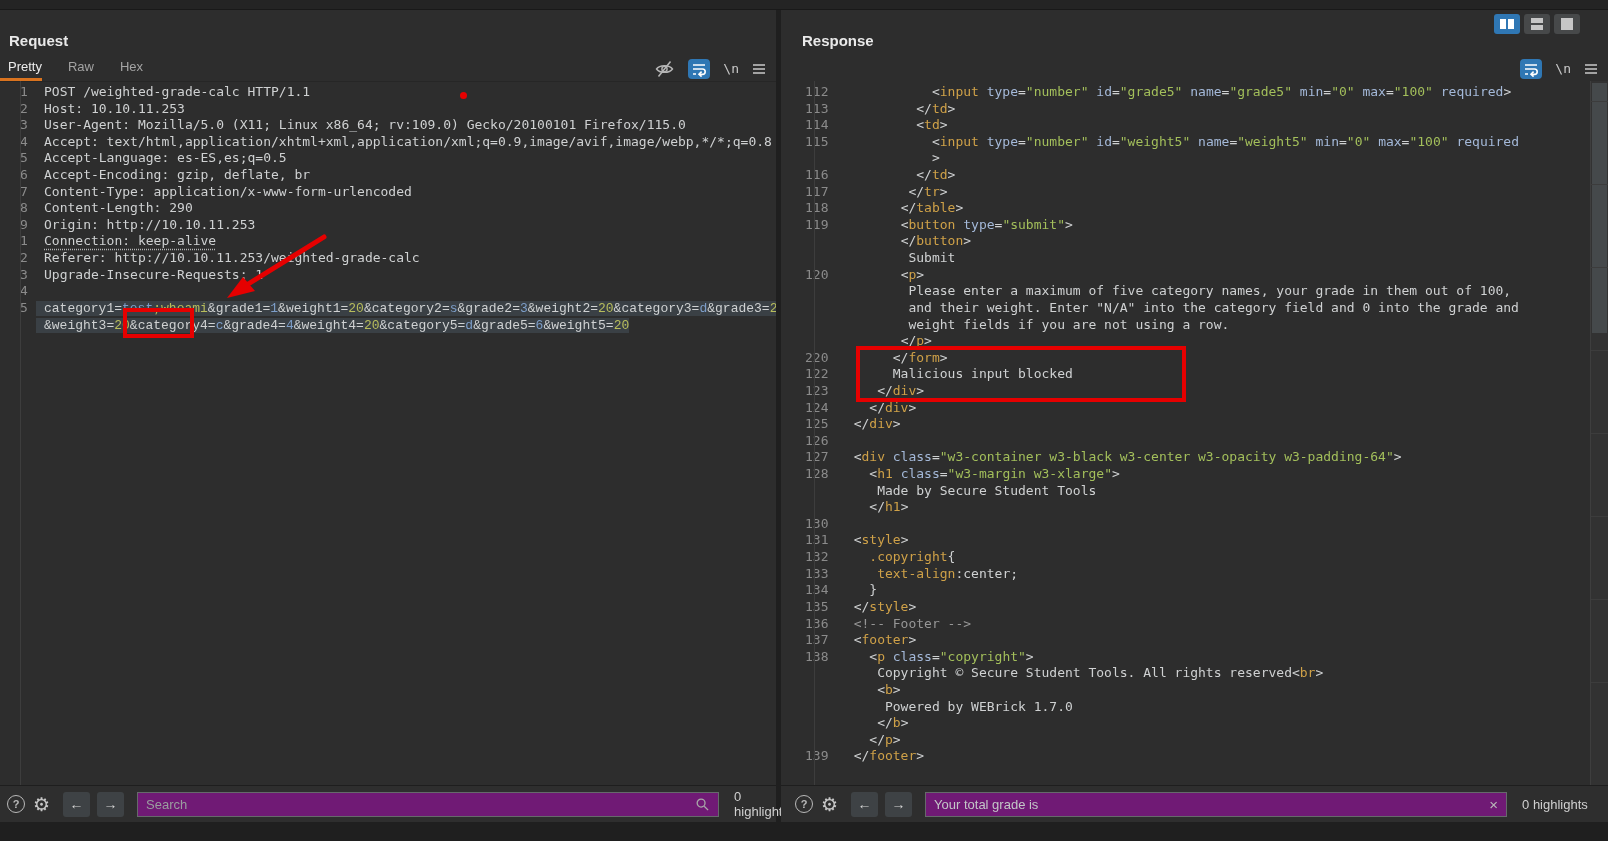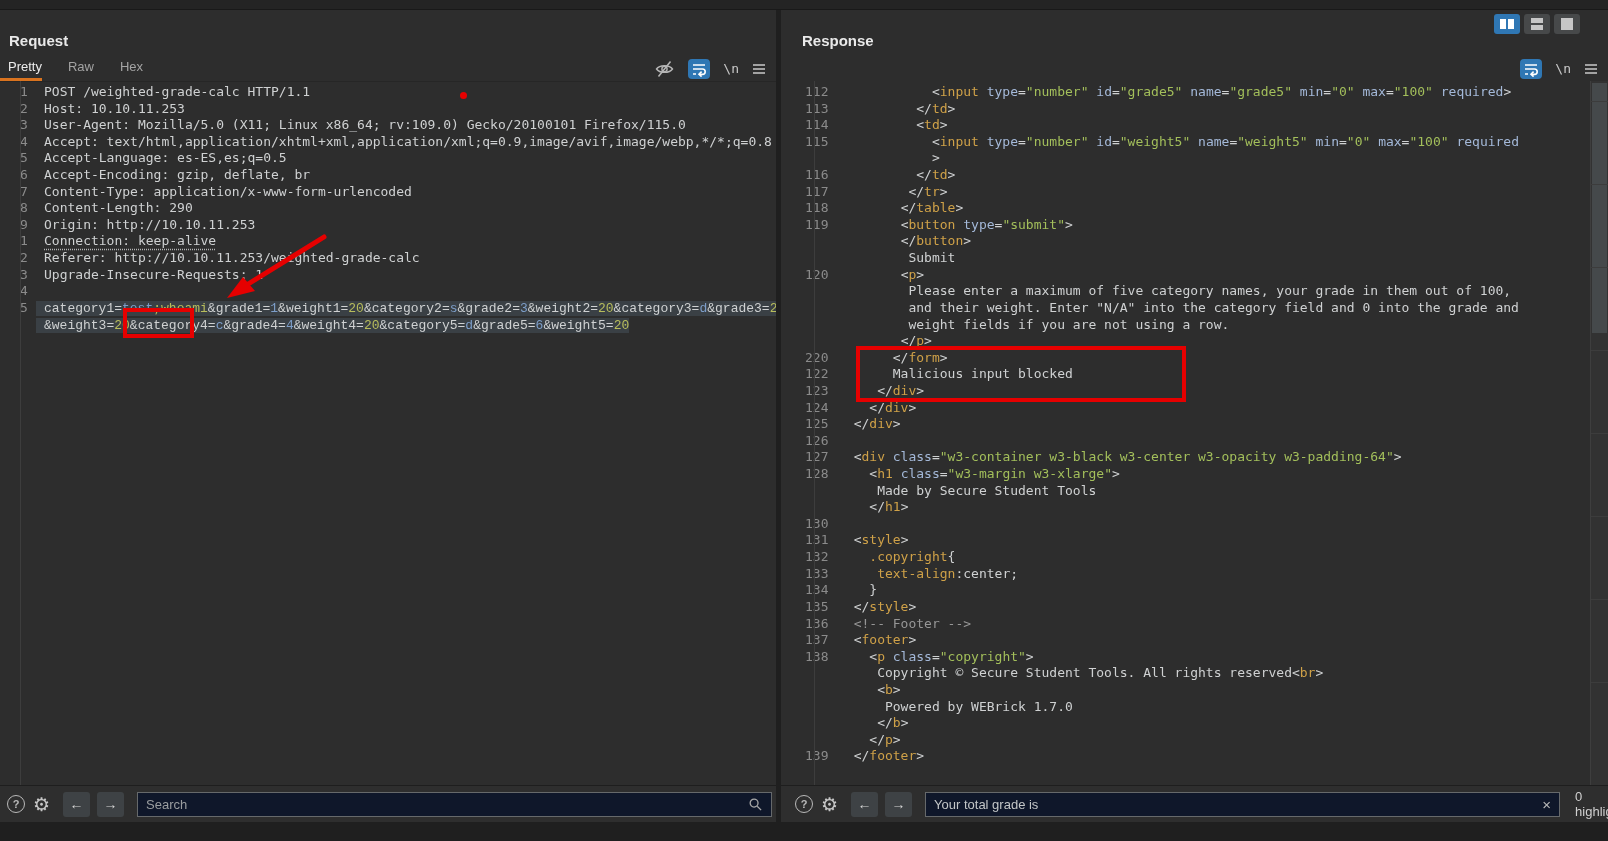--- a/index.html
+++ b/index.html
@@ -59,7 +59,7 @@
   .navbtn{margin-left:7px;width:27px;height:25px;background:#3e4245;border-radius:3px;color:#d6d6d6;
      display:flex;align-items:center;justify-content:center;font-size:14px;flex:none;}
   .navbtn.first{margin-left:13px;}
-  .sinput{margin-left:13px;width:635px;height:25px;box-sizing:border-box;background:#0f172a;border:1px solid #66696b;
+  .sinput{margin-left:13px;width:582px;height:25px;box-sizing:border-box;background:#701a75;border:1px solid #66696b;
      display:flex;align-items:center;padding:0 8px;color:#b9bcbd;flex:none;}
   .sinput .ph{flex:1;color:#9a9d9f;}
   .sinput .val{flex:1;color:#c3c6c7;}

